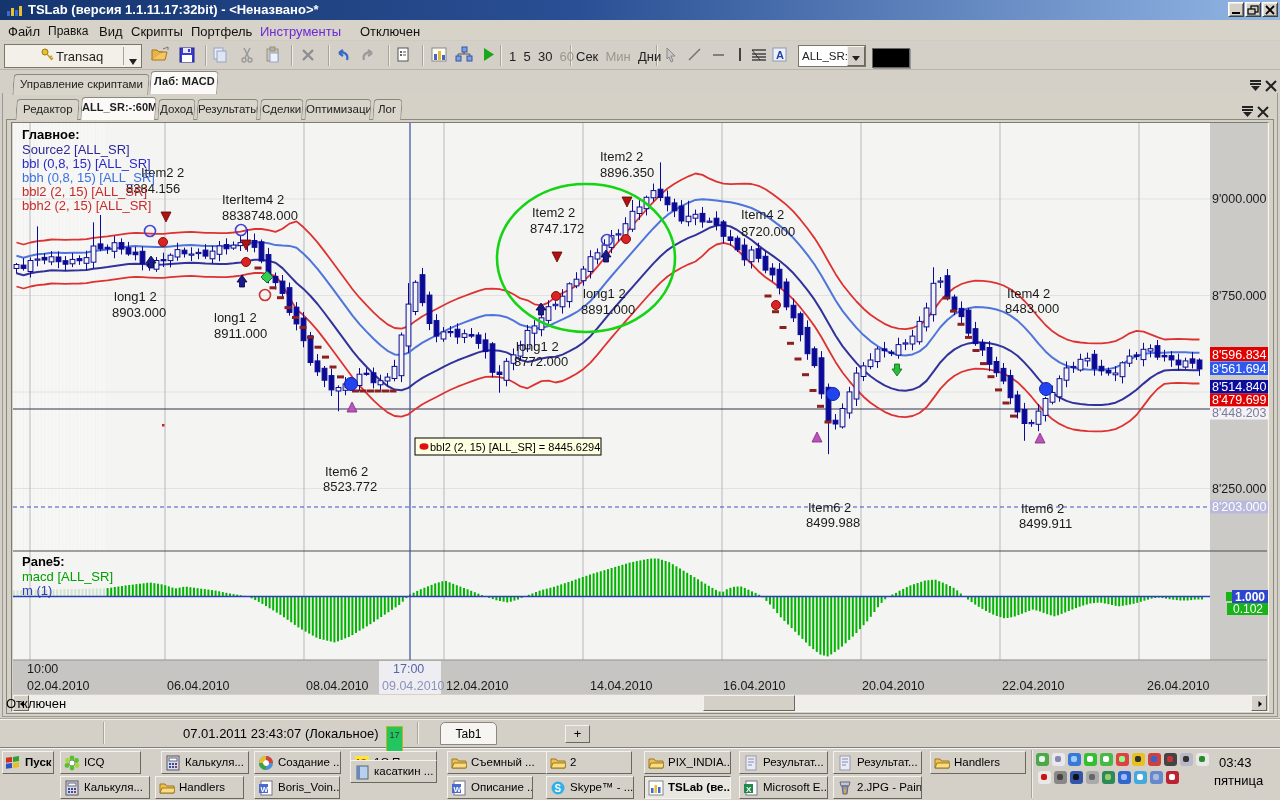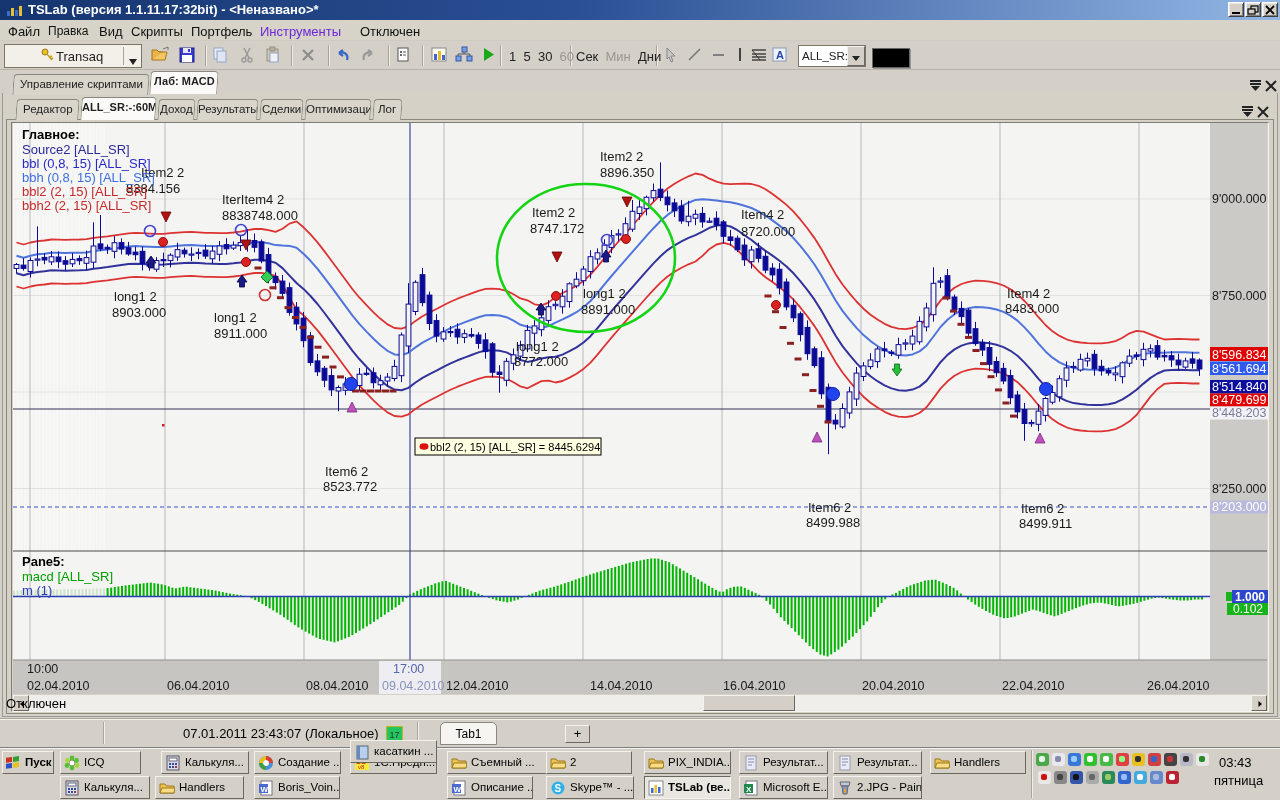--- a/index.html
+++ b/index.html
@@ -275,7 +275,7 @@
         <rect x="1" y="4" width="9" height="9" fill="#4a6ad0"></rect>
         <text x="2.5" y="11.5" font-size="8" font-weight="bold" fill="#fff" font-family="Liberation Sans">W</text>
       </svg></span>Boris_Voin...</div>
-<div class="tkb" style="left:350px;top:740px;width:87px;z-index:11"><span class="ic"><svg width="16" height="16" viewBox="0 0 16 16" style="">
+<div class="tkb" style="left:350px;top:760px;width:87px;z-index:11"><span class="ic"><svg width="16" height="16" viewBox="0 0 16 16" style="">
         <rect x="3" y="2" width="11" height="13" fill="#b8d0ec" stroke="#567"></rect>
         <rect x="3" y="2" width="3" height="13" fill="#6888c0"></rect>
       </svg></span>касаткин ...</div>

